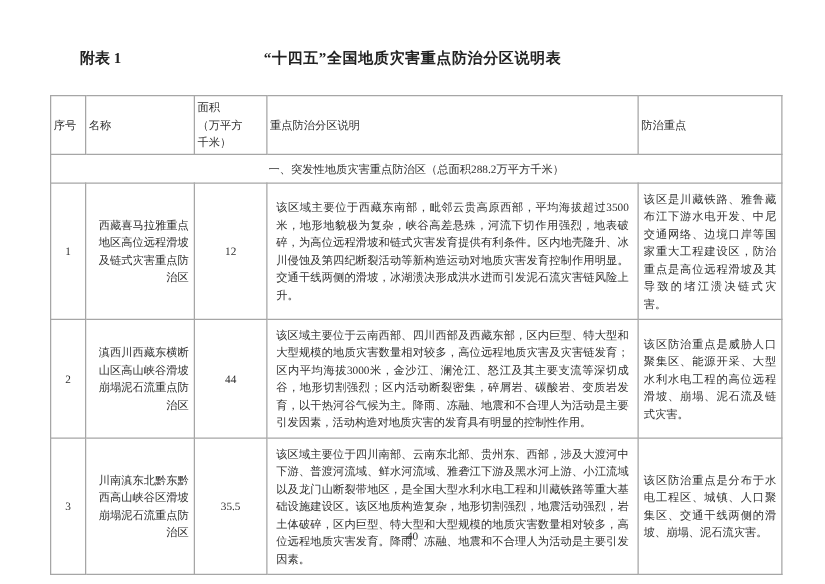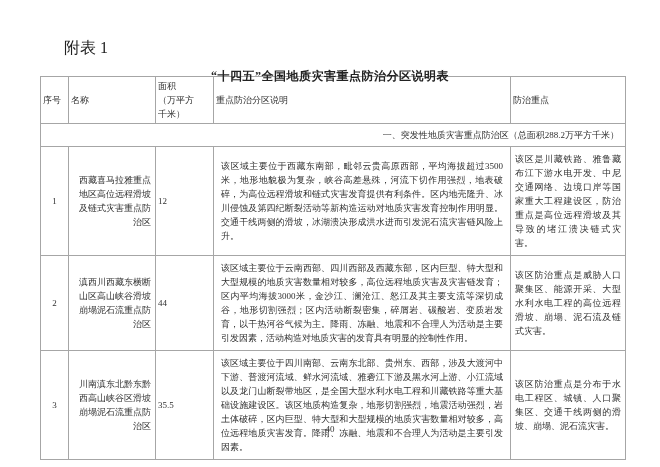--- a/index.html
+++ b/index.html
@@ -24,8 +24,8 @@
     position: absolute;
     left: 64px;
     top: 38px;
-    font-size: 16px;
-    font-weight: normal;
+    font-size: 12px;
+    font-weight: bold;
     color: #222;
   }
   .doc-title {

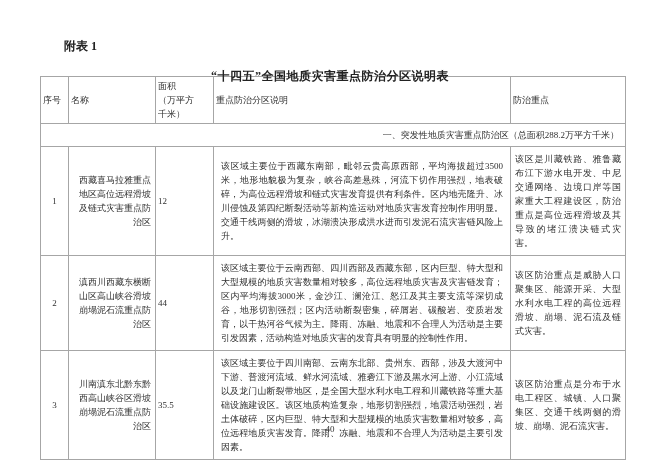--- a/index.html
+++ b/index.html
@@ -34,7 +34,6 @@
     font-weight: bold;
     color: #222;
     letter-spacing: 0.5px;
-    margin-top: 30px;
   }
   table.main-table {
     border-collapse: collapse;

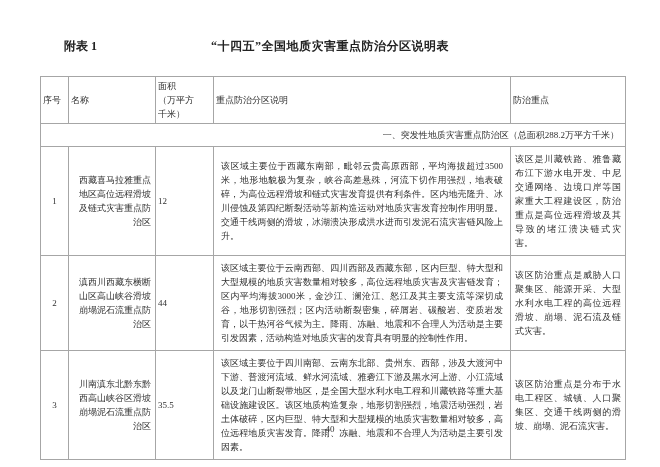--- a/index.html
+++ b/index.html
@@ -62,7 +62,7 @@
   }
   td.section-cell {
     font-weight: bold;
-    text-align: right;
+    text-align: center;
     padding: 4px 6px;
     height: 16px;
   }

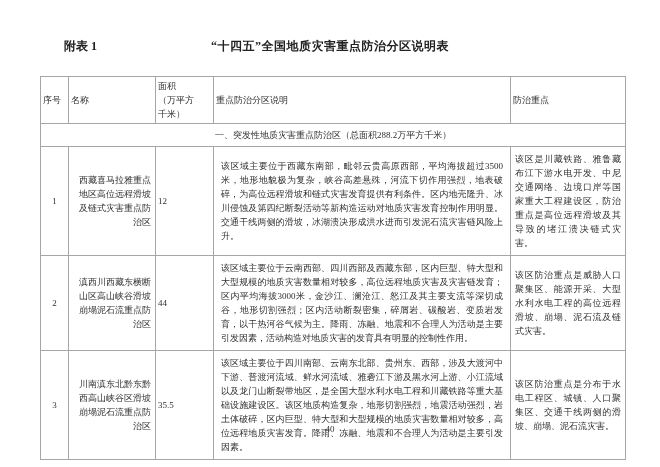--- a/index.html
+++ b/index.html
@@ -78,7 +78,7 @@
     line-height: 16px;
   }
   td.area-cell {
-    text-align: left;
+    text-align: center;
     vertical-align: middle;
     padding: 2px;
   }

